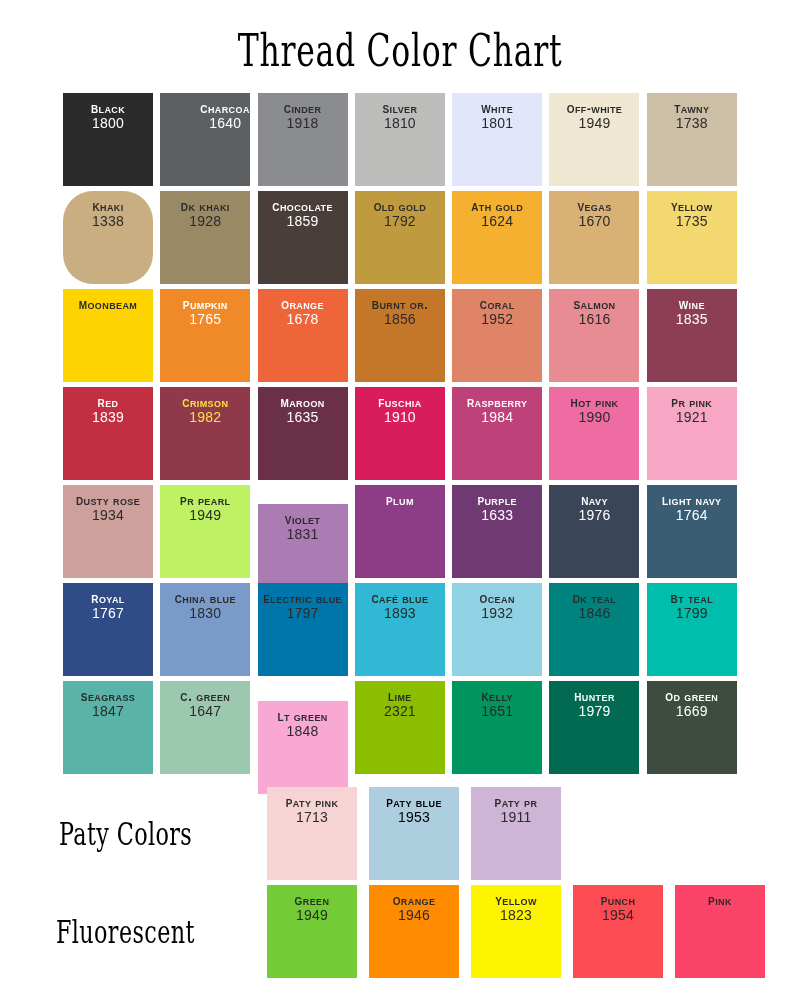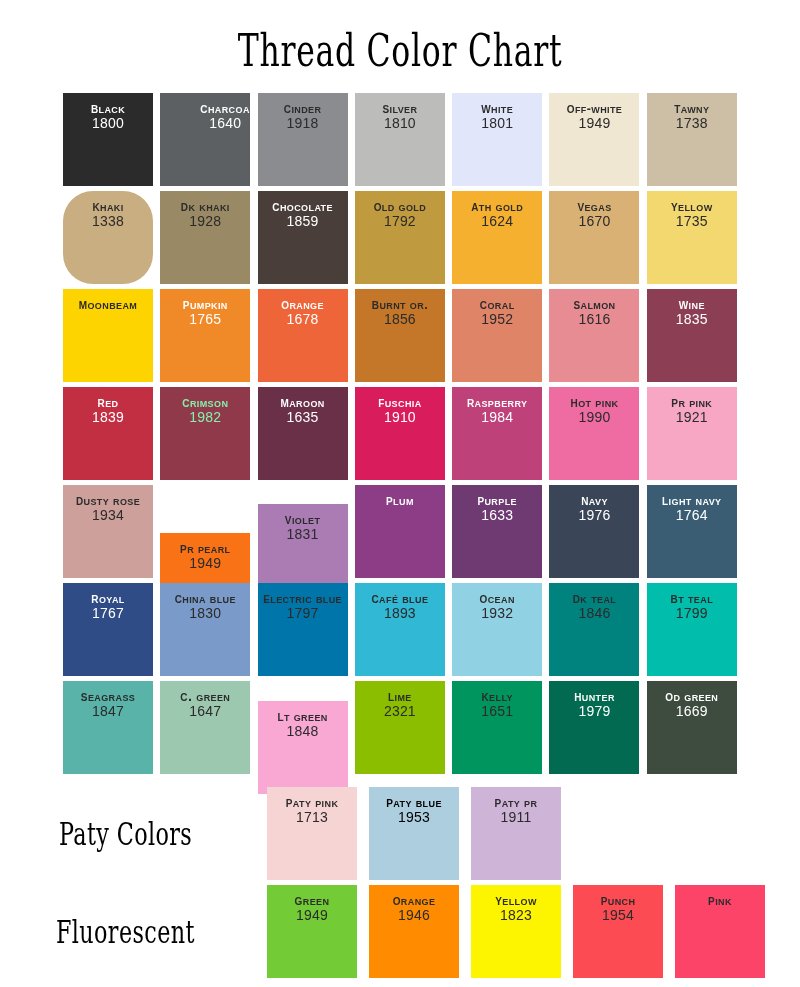--- a/index.html
+++ b/index.html
@@ -223,7 +223,7 @@
           <span class="nm">Red</span>
           <span class="num">1839</span>
         </div>
-        <div class="swatch" style="background: rgb(144, 57, 74); color: #86efac;">
+        <div class="swatch" style="background: rgb(144, 57, 74); color: #fde047;">
           <span class="nm">Crimson</span>
           <span class="num">1982</span>
         </div>

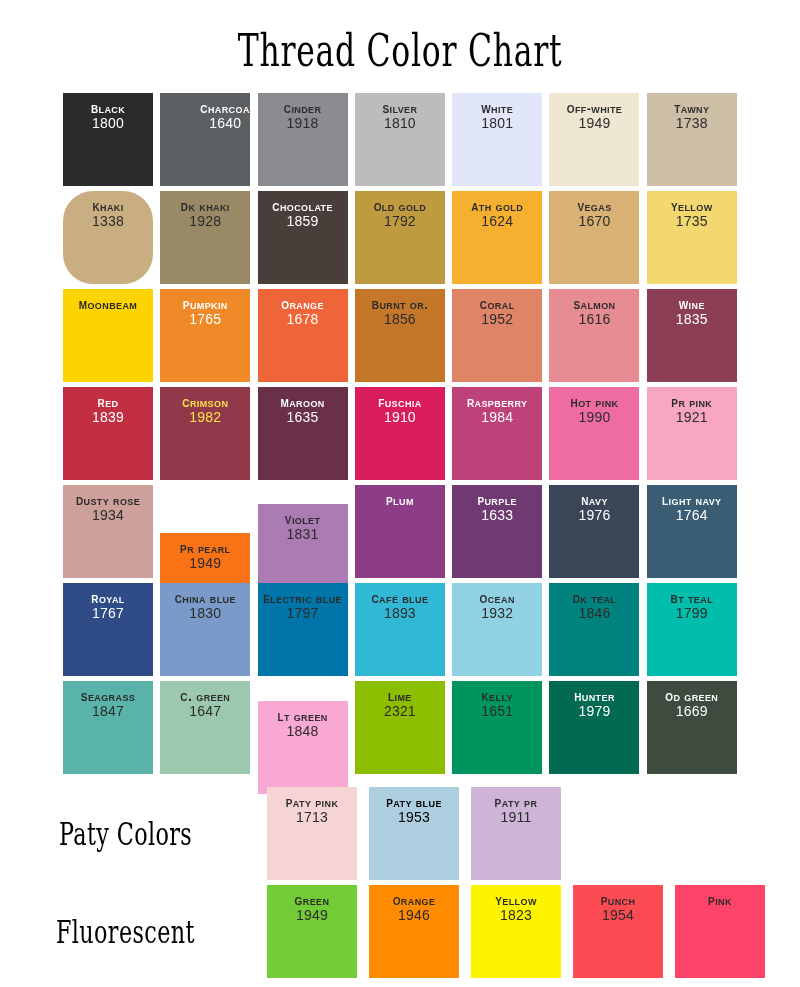--- a/index.html
+++ b/index.html
@@ -253,7 +253,7 @@
           <span class="nm">Dusty Rose</span>
           <span class="num">1934</span>
         </div>
-        <div class="swatch" style="background: #f97316; color: rgb(43, 43, 43); margin-top: 48px;">
+        <div class="swatch" style="background: #bef264; color: rgb(43, 43, 43);">
           <span class="nm">PR Pearl</span>
           <span class="num">1949</span>
         </div>

